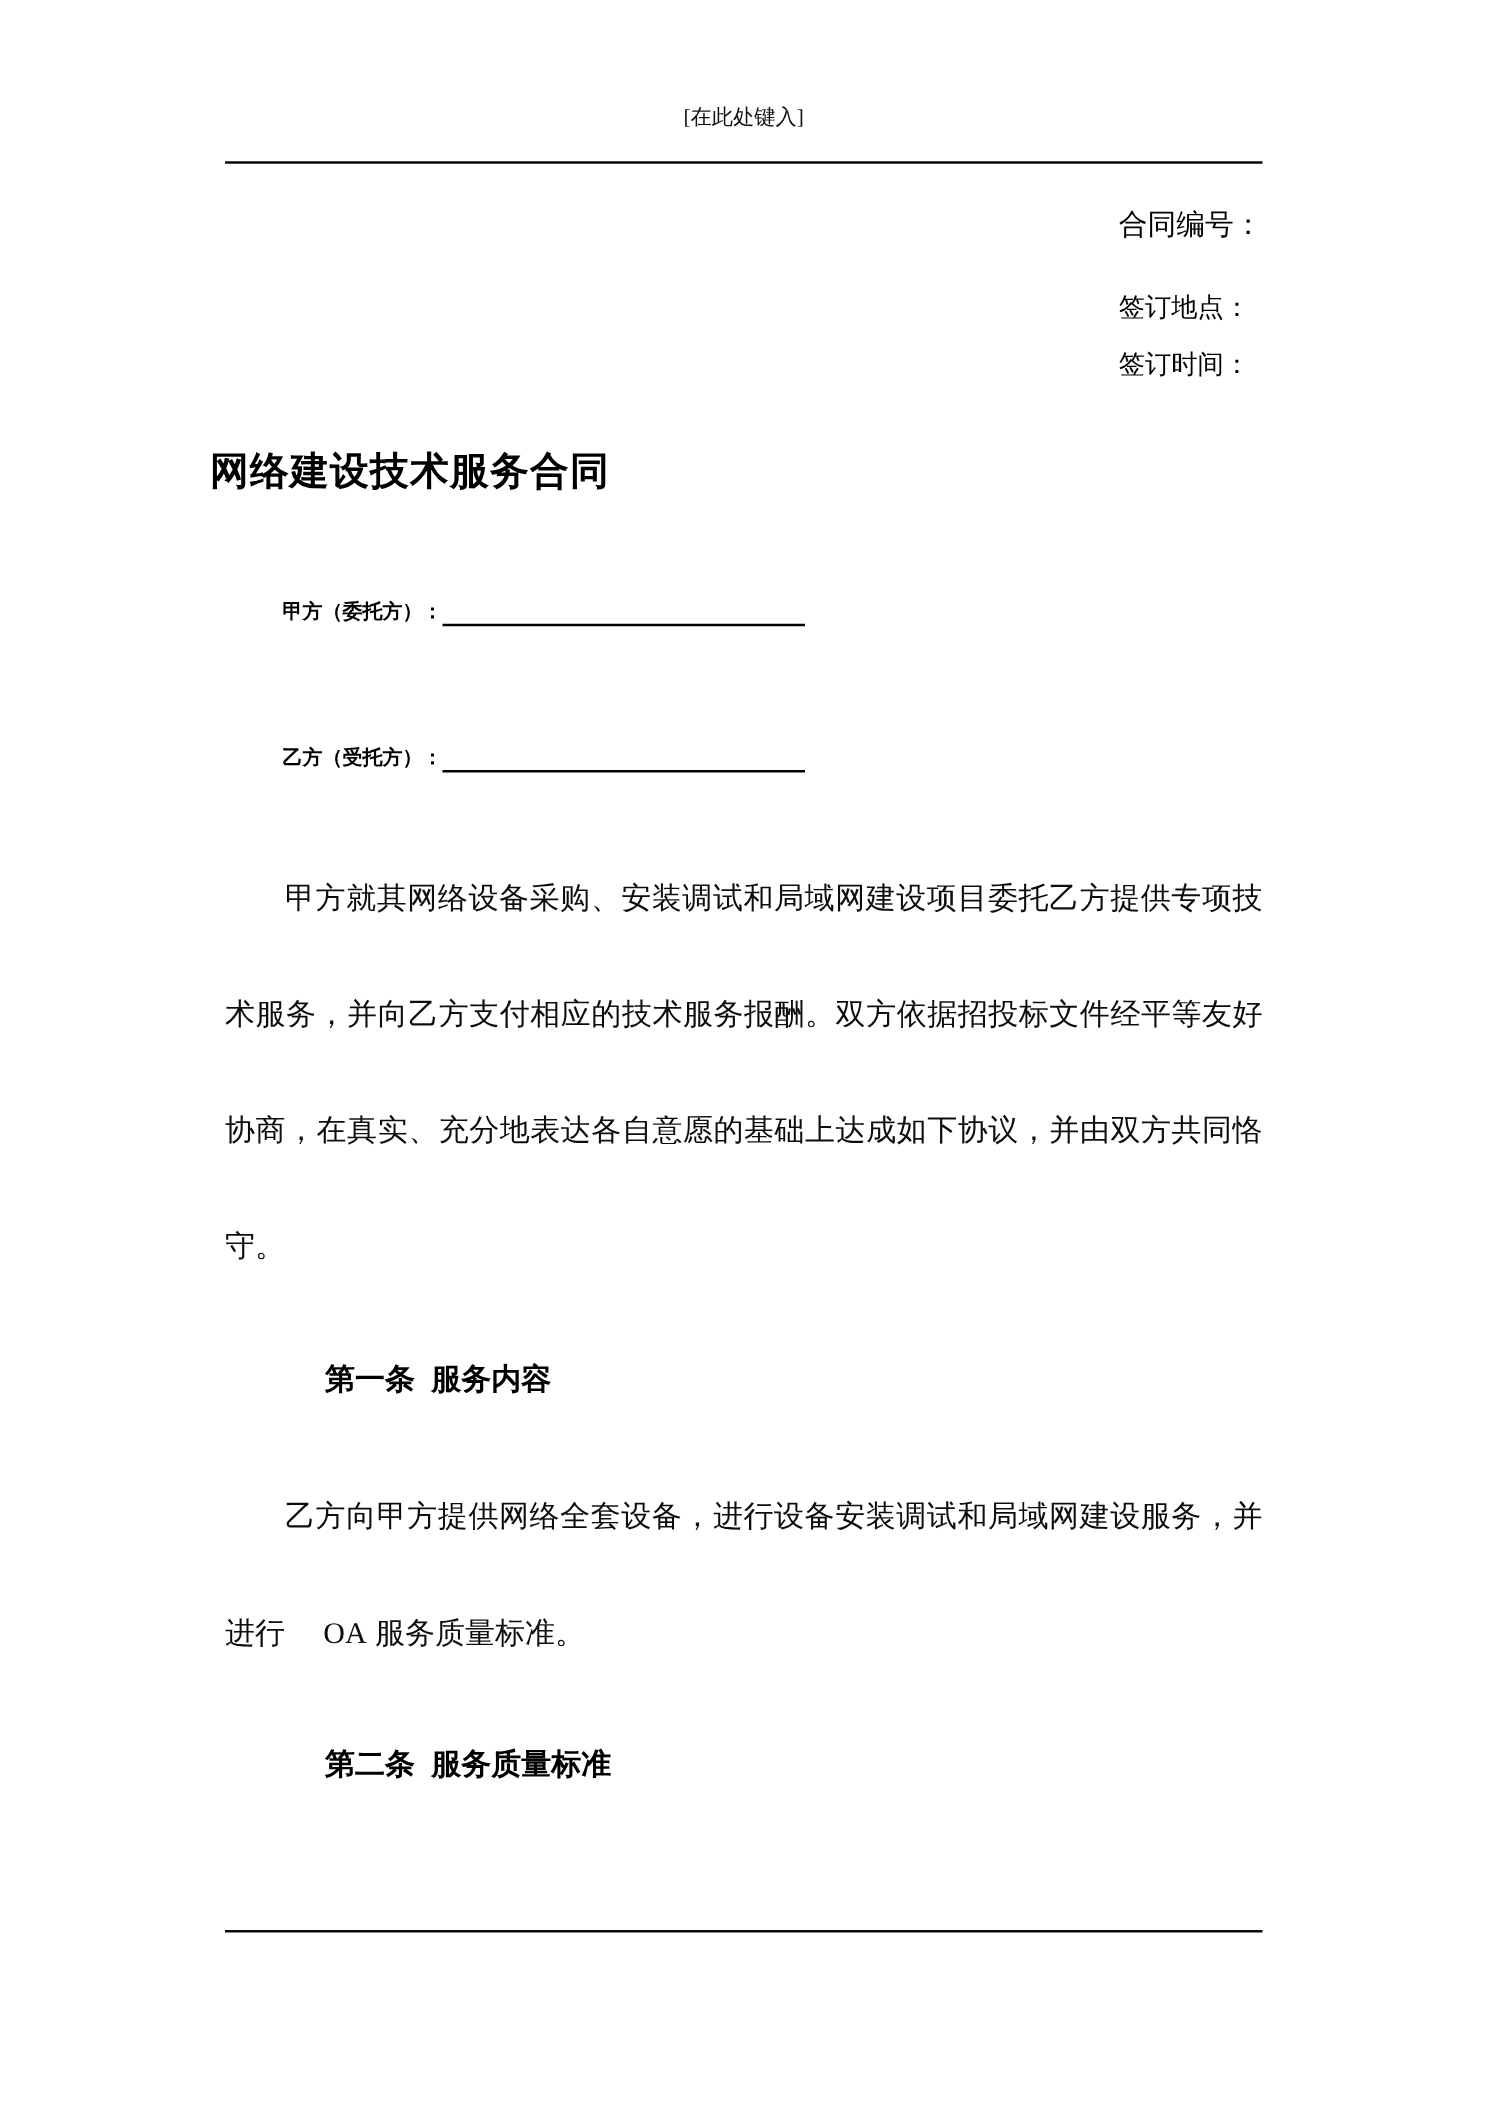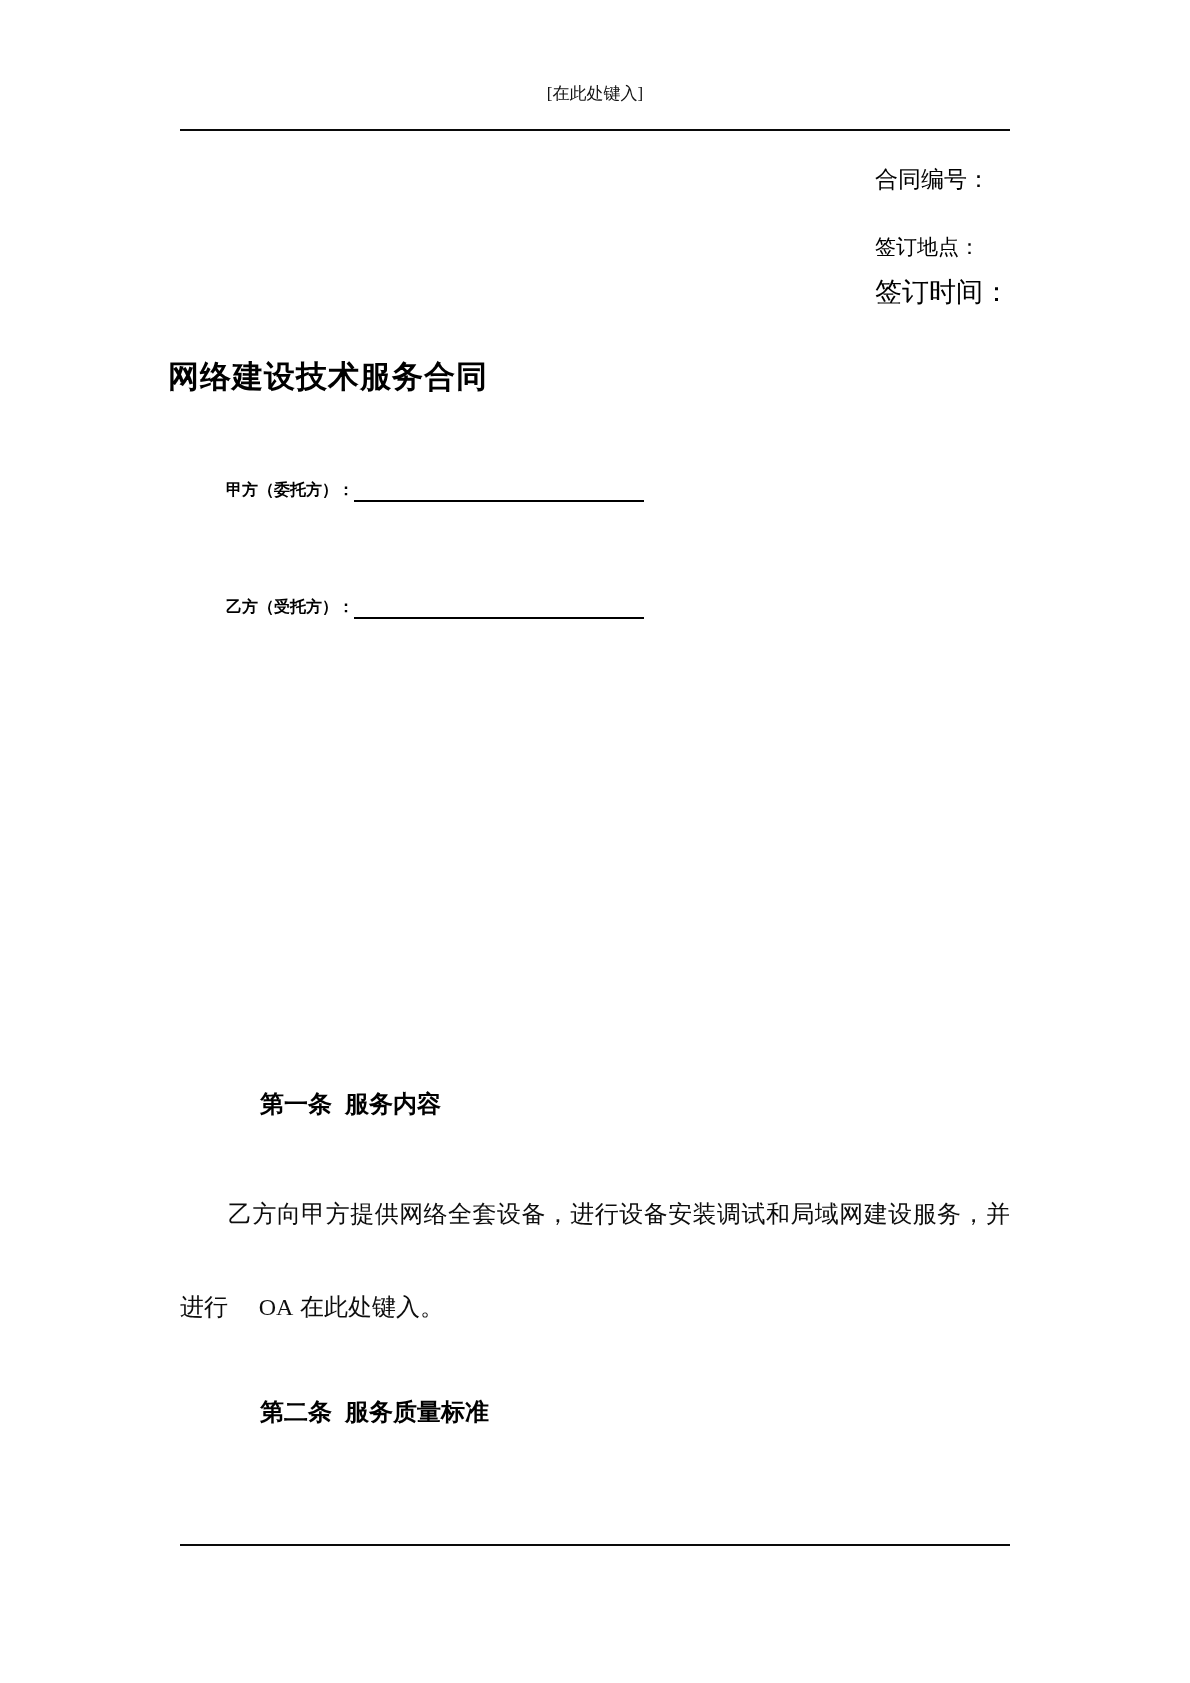--- a/index.html
+++ b/index.html
@@ -36,7 +36,7 @@
   }
   .meta-line1 { font-size: 23px; line-height: 26px; }
   .meta-line2 { font-size: 21px; line-height: 24px; margin-top: 43px; }
-  .meta-line3 { font-size: 27px; line-height: 24px; margin-top: 21px; }
+  .meta-line3 { font-size: 21px; line-height: 24px; margin-top: 21px; }
   
   .doc-title {
     position: absolute;

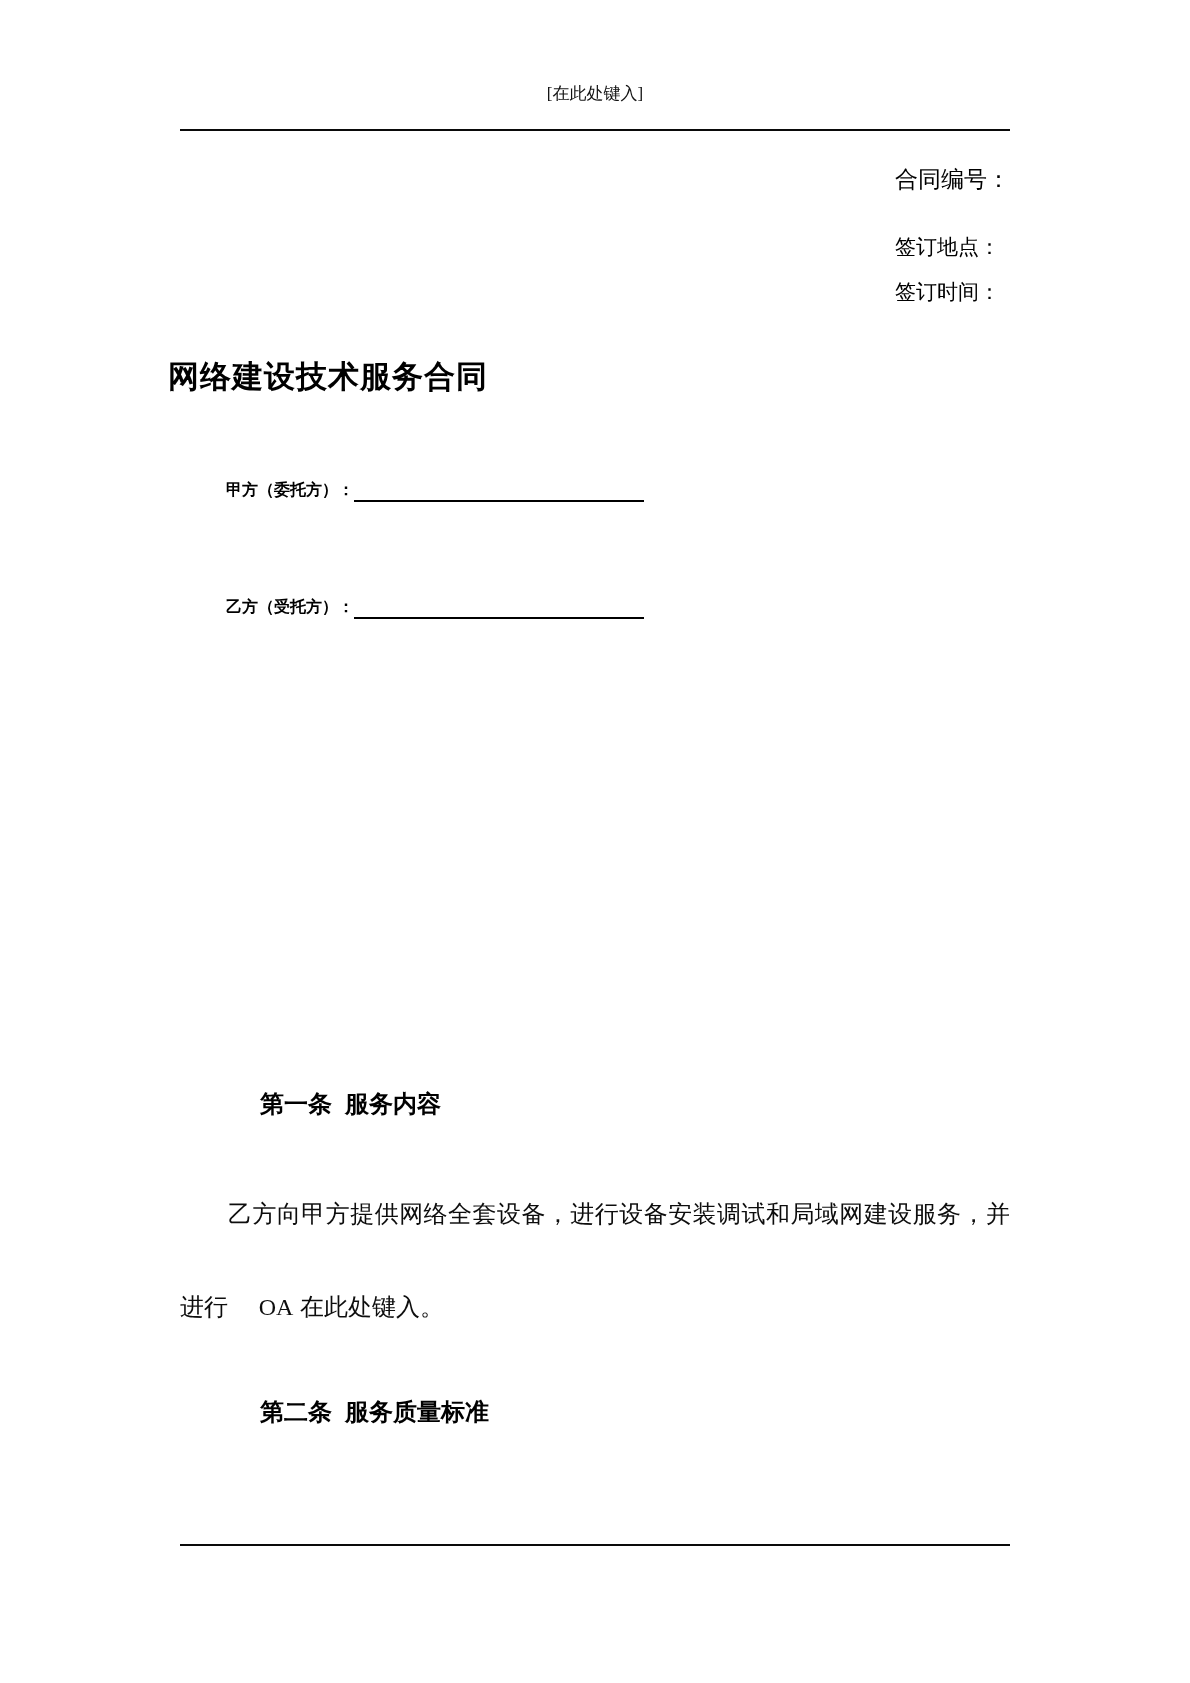--- a/index.html
+++ b/index.html
@@ -135,6 +135,7 @@
 
   <div class="party-row party-b"><span>乙方（受托方）：</span><span class="blank-line"></span></div>
 
+  <div class="body-para para-intro">甲方就其网络设备采购、安装调试和局域网建设项目委托乙方提供专项技术服务，并向乙方支付相应的技术服务报酬。双方依据招投标文件经平等友好协商，在真实、充分地表达各自意愿的基础上达成如下协议，并由双方共同恪守。</div>
 
   <div class="section-heading heading-1"><span class="sec-label">第一条</span><span class="sec-title">服务内容</span></div>
 

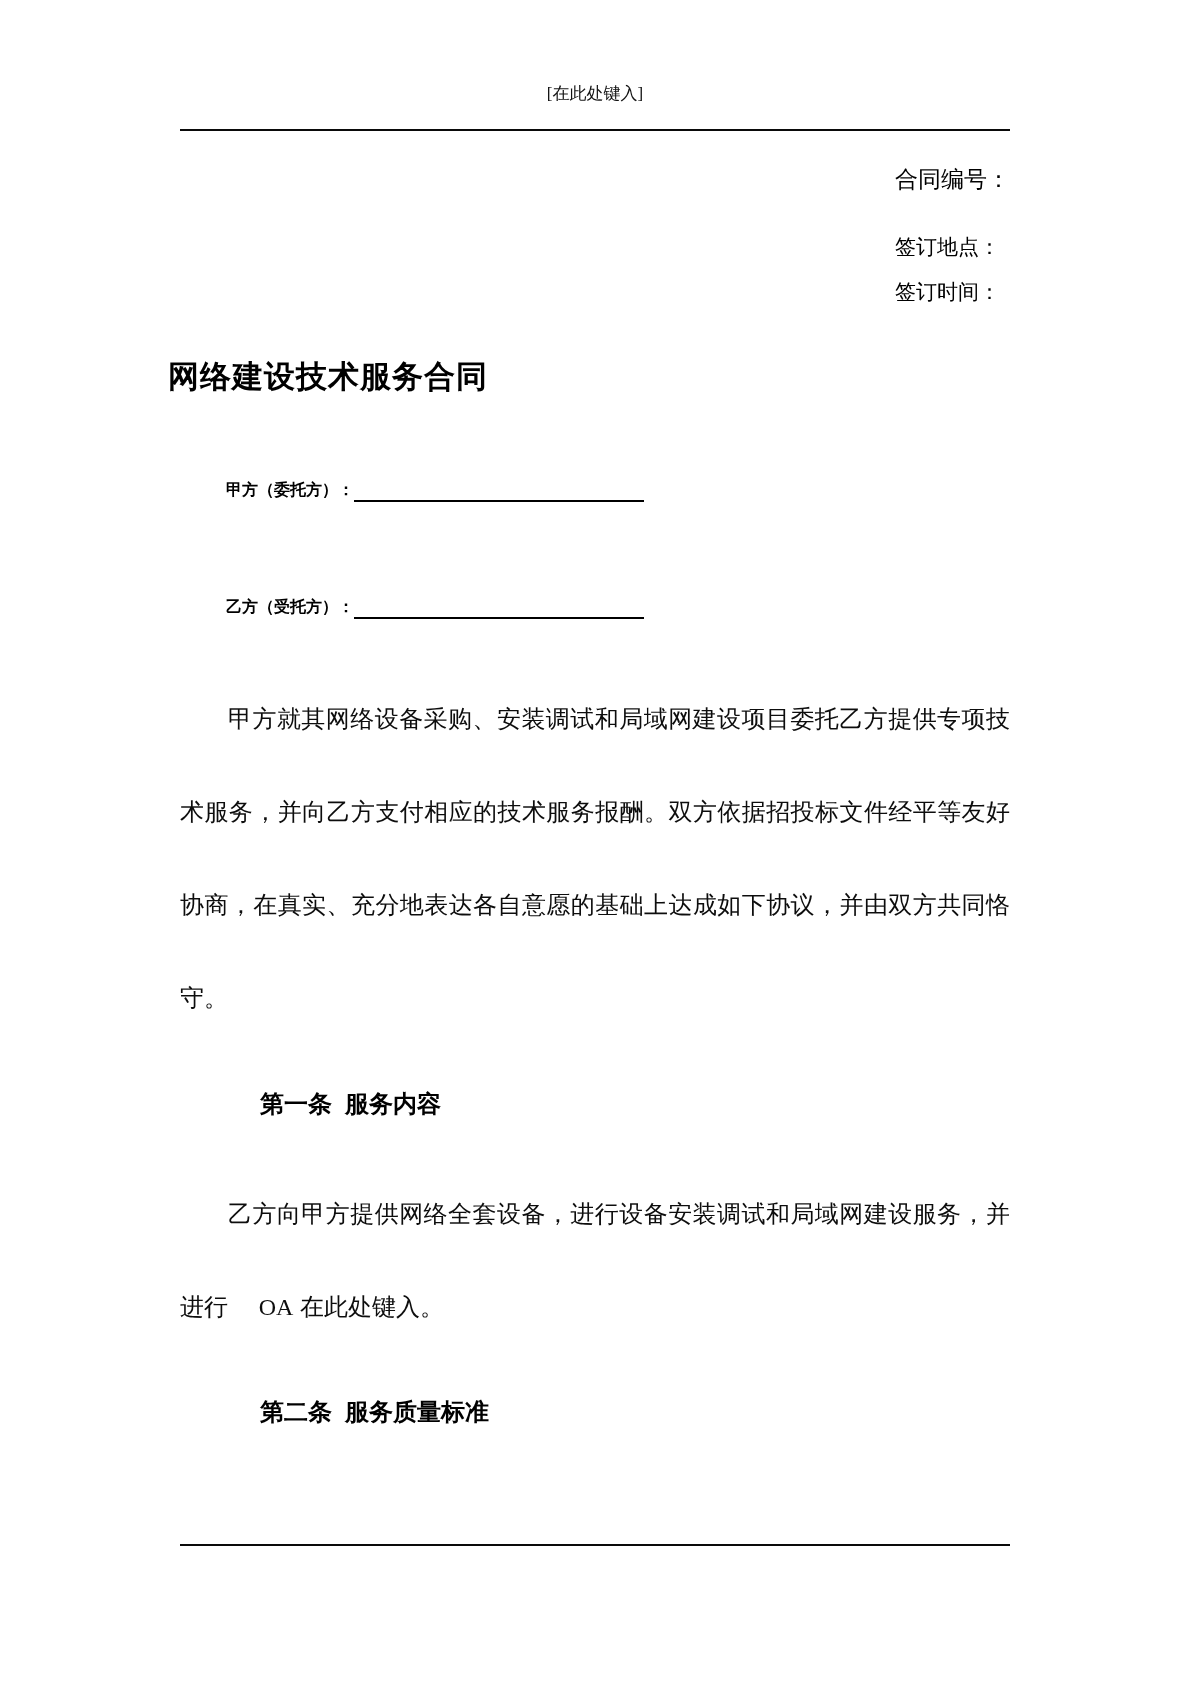--- a/index.html
+++ b/index.html
@@ -139,7 +139,7 @@
 
   <div class="section-heading heading-1"><span class="sec-label">第一条</span><span class="sec-title">服务内容</span></div>
 
-  <div class="body-para para-s1"><span>乙方向甲方提供网络全套设备，进行设备安装调试和局域网建设服务，并进行 </span><span class="latin-serif">OA</span><span> 在此处键入。</span></div>
+  <div class="body-para para-s1"><span>乙方向甲方提供网络全套设备，进行设备安装调试和局域网建设服务，并进行 </span><span class="latin-serif">OA</span><span> 服务质量标准。</span></div>
 
   <div class="section-heading heading-2"><span class="sec-label">第二条</span><span class="sec-title">服务质量标准</span></div>
 

